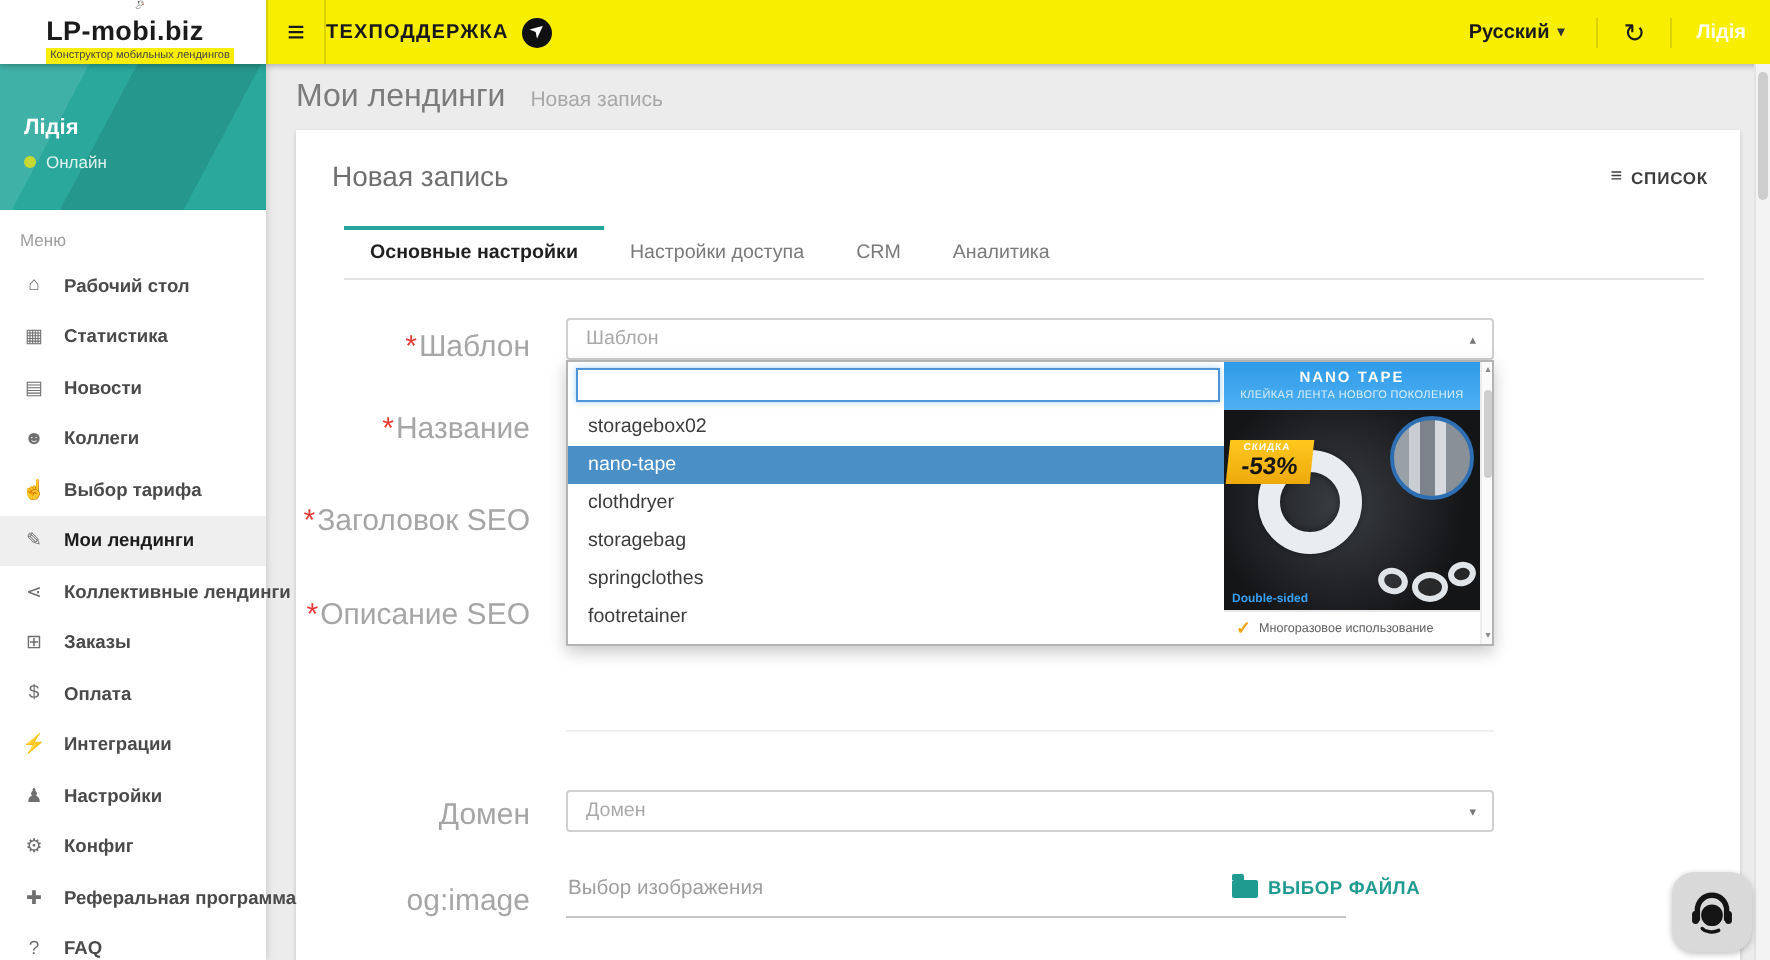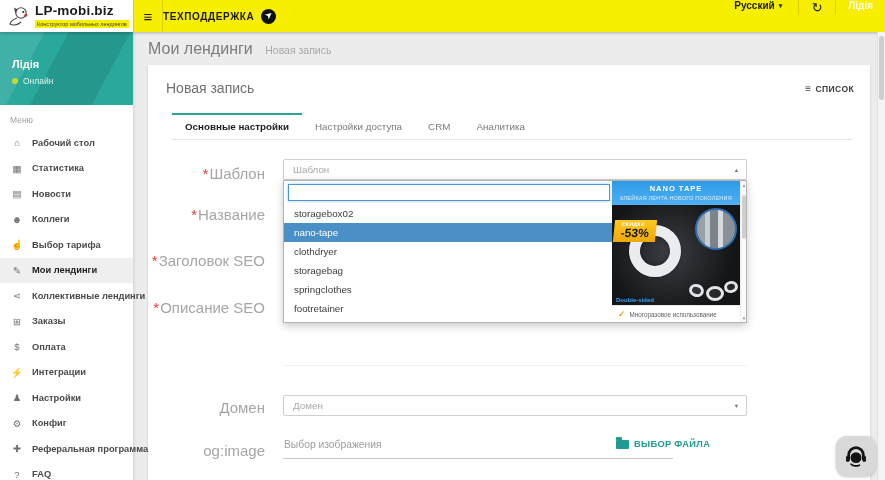--- a/index.html
+++ b/index.html
@@ -7,7 +7,7 @@
 
   
   .topbar { position:absolute; left:0; top:0; width:885px; height:32px; background:#f8ee00; display:flex; align-items:stretch; z-index:40; box-shadow:0 1px 3px rgba(0,0,0,.25); }
-  .logo-area { width:133px; background:#fff; display:flex; align-items:center; gap:4px; padding-left:7px; }
+  .logo-area { width:133px; background:#fff; display:flex; align-items:center; gap:4px; padding-left:7px;flex-direction:column; }
   .logo-txt { display:flex; flex-direction:column; }
   .logo-title { font-size:13.5px; font-weight:800; color:#1b1b1b; letter-spacing:.2px; line-height:1; }
   .logo-tag { font-size:5.5px; color:#444; background:#f8ee00; padding:1px 2px; margin-top:2px; white-space:nowrap; }

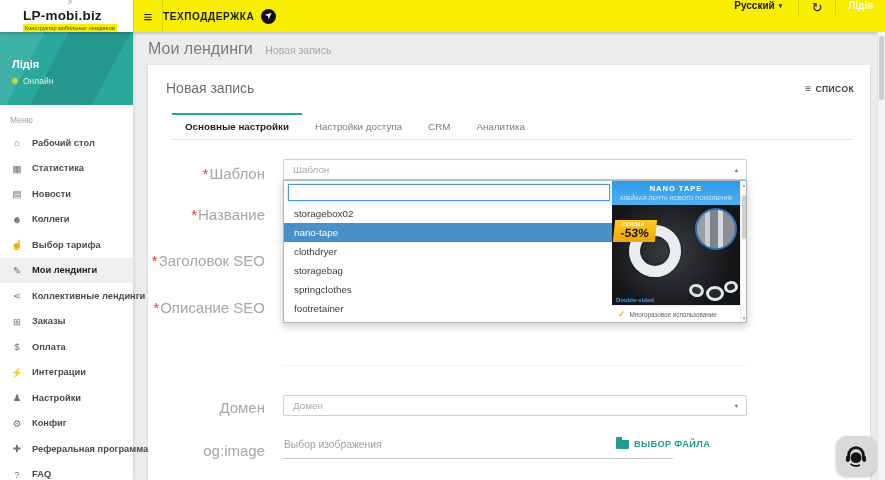--- a/index.html
+++ b/index.html
@@ -15,7 +15,7 @@
   .support { display:flex; align-items:center; gap:7px; font-size:10px; font-weight:700; color:#1a1a1a; letter-spacing:.6px; cursor:pointer; }
   .tg { width:15px; height:15px; border-radius:50%; background:#101010; color:#fff; display:flex; align-items:center; justify-content:center; }
   .tg span { font-size:8px; transform:rotate(-40deg) translateX(1px); line-height:1; }
-  .tb-right { margin-left:auto; display:flex; align-items:flex-start; }
+  .tb-right { margin-left:auto; display:flex; align-items:center; }
   .tb-lang { display:flex; align-items:center; gap:4px; padding:0 16px; font-size:10px; font-weight:700; color:#1a1a1a; cursor:pointer; }
   .tb-lang .caret { font-size:7px; color:#333; }
   .tb-refresh { width:38px; display:flex; align-items:center; justify-content:center; border-left:1px solid rgba(0,0,0,.12); border-right:1px solid rgba(0,0,0,.12); font-size:13px; color:#1a1a1a; cursor:pointer; }

